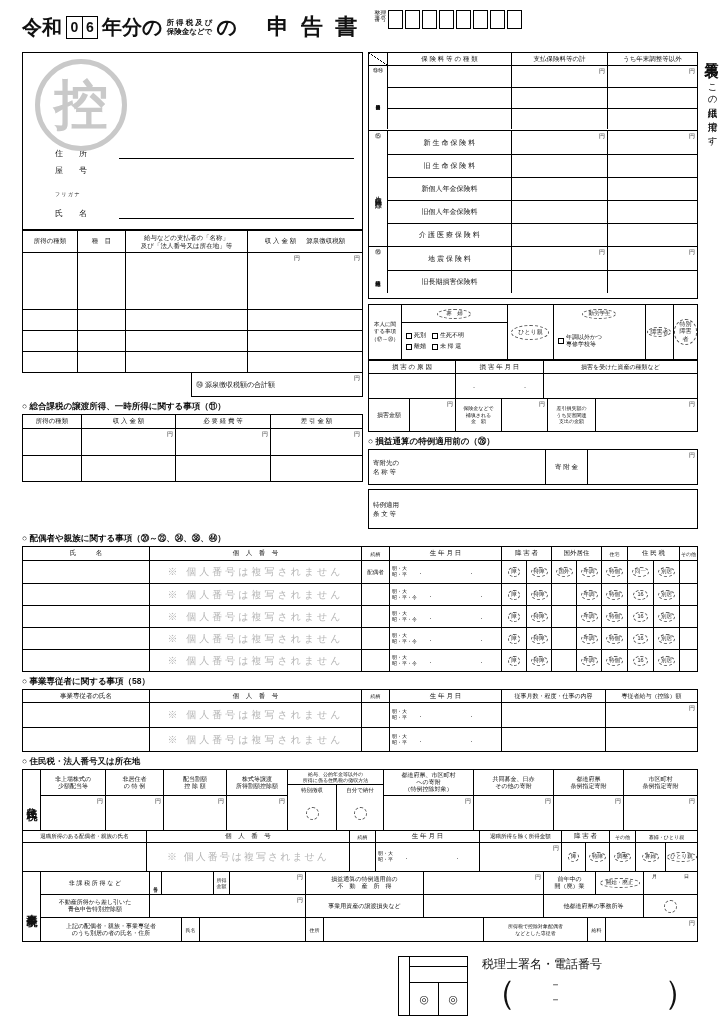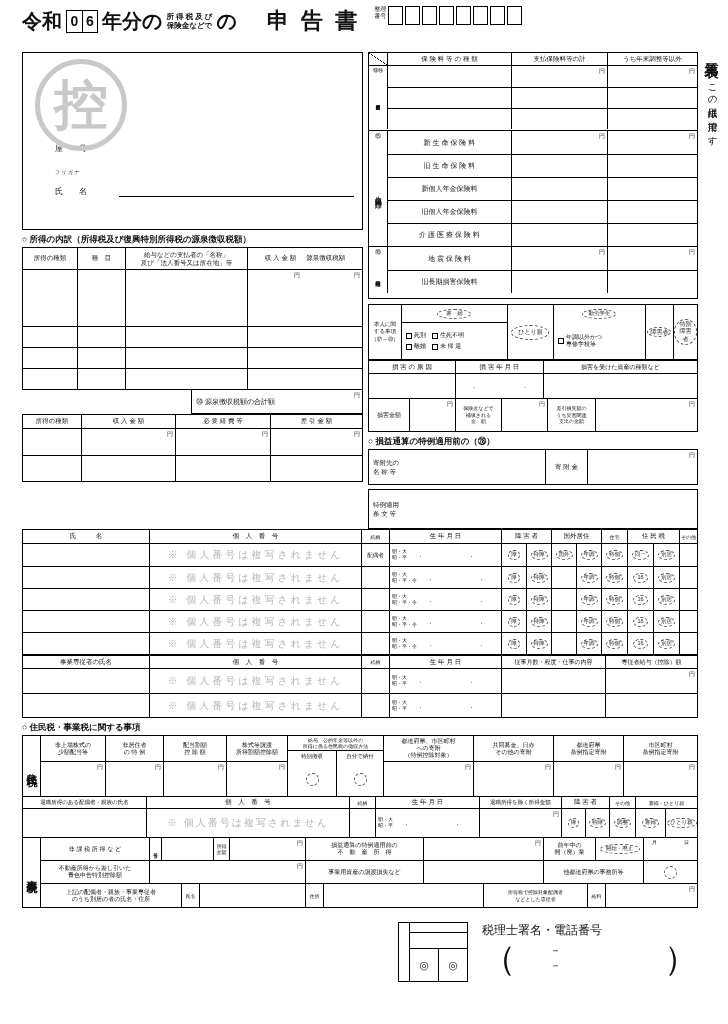--- a/index.html
+++ b/index.html
@@ -35,7 +35,7 @@
     <div class="v" style="font-size:9.5px;margin:10px auto 0;height:190px">○この用紙は控用です。</div>
   </div>
 
-  <div class="fx" style="align-items:flex-start;height:42px">
+  <div class="fx" style="align-items:center;height:42px">
     <div class="fx" style="align-items:center;gap:4px">
       <span style="font-size:20px;font-weight:bold">令和</span>
       <span class="fx" style="border:1.5px solid #000">

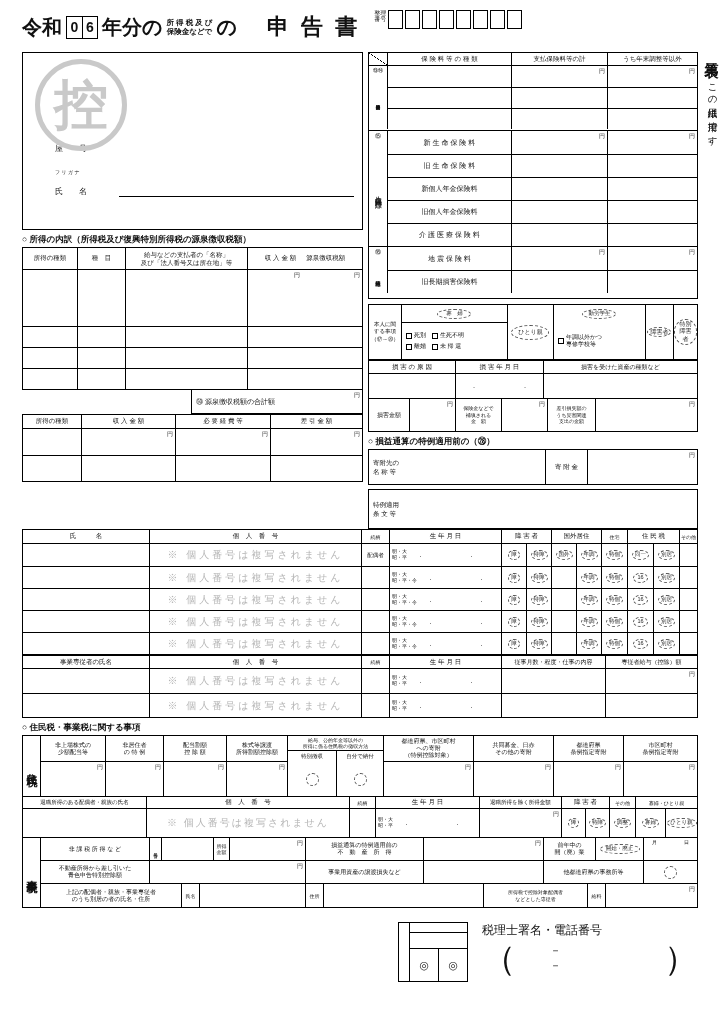--- a/index.html
+++ b/index.html
@@ -74,6 +74,10 @@
 
       <div class="bx rel" style="height:178px;padding:84px 8px 6px 6px">
         <div class="ctr" style="position:absolute;left:12px;top:6px;width:92px;height:92px;border:5px solid #c9c9c9;border-radius:50%;font-size:54px;font-weight:bold;color:#c9c9c9">控</div>
+        <div class="fx" style="align-items:flex-end;height:22px">
+          <span class="t8" style="width:90px;padding-left:26px">住　　所</span>
+          <span style="flex:1;border-bottom:1px solid #000;height:100%"></span>
+        </div>
         <div class="fx" style="align-items:center;height:22px">
           <span class="t8" style="width:90px;padding-left:26px">屋　　号</span>
           <span style="flex:1"></span>

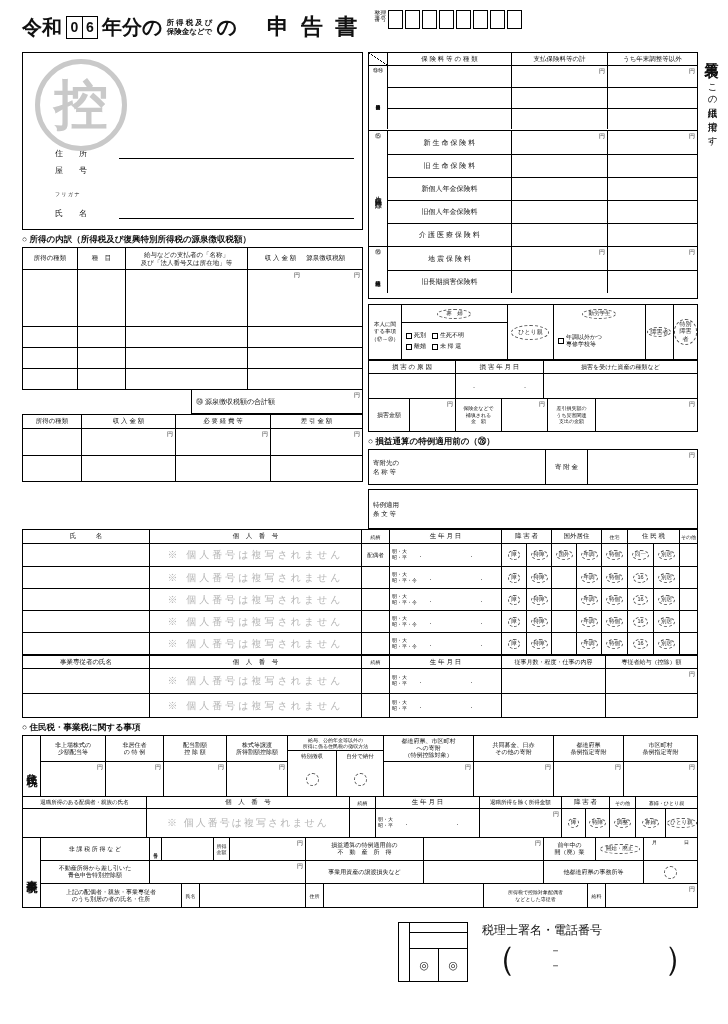--- a/index.html
+++ b/index.html
@@ -92,7 +92,6 @@
         </div>
       </div>
 
-      <div class="sect">○ 所得の内訳（所得税及び復興特別所得税の源泉徴収税額）</div>
       <div class="bx">
         <div class="fx bb" style="height:22px">
           <div class="hc" style="width:54px">所得の種類</div>

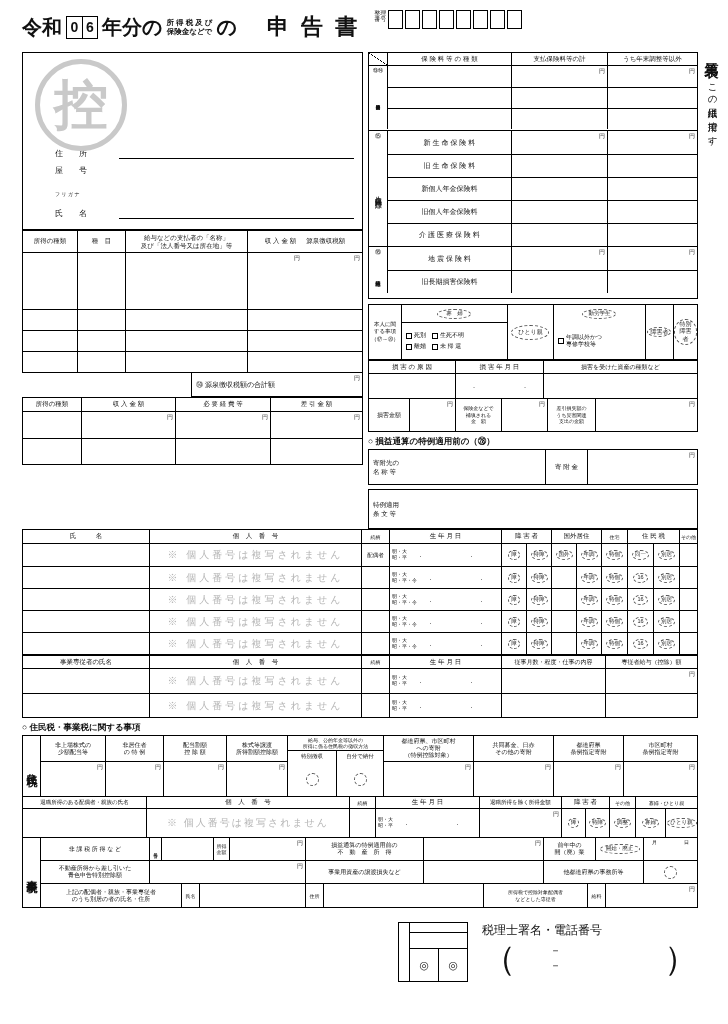--- a/index.html
+++ b/index.html
@@ -138,6 +138,7 @@
         <span class="yen">円</span>
       </div>
 
+      <div class="sect">○ 総合課税の譲渡所得、一時所得に関する事項（⑪）</div>
       <div class="bx">
         <div class="fx bb" style="height:14px">
           <div class="hc" style="width:58px">所得の種類</div>

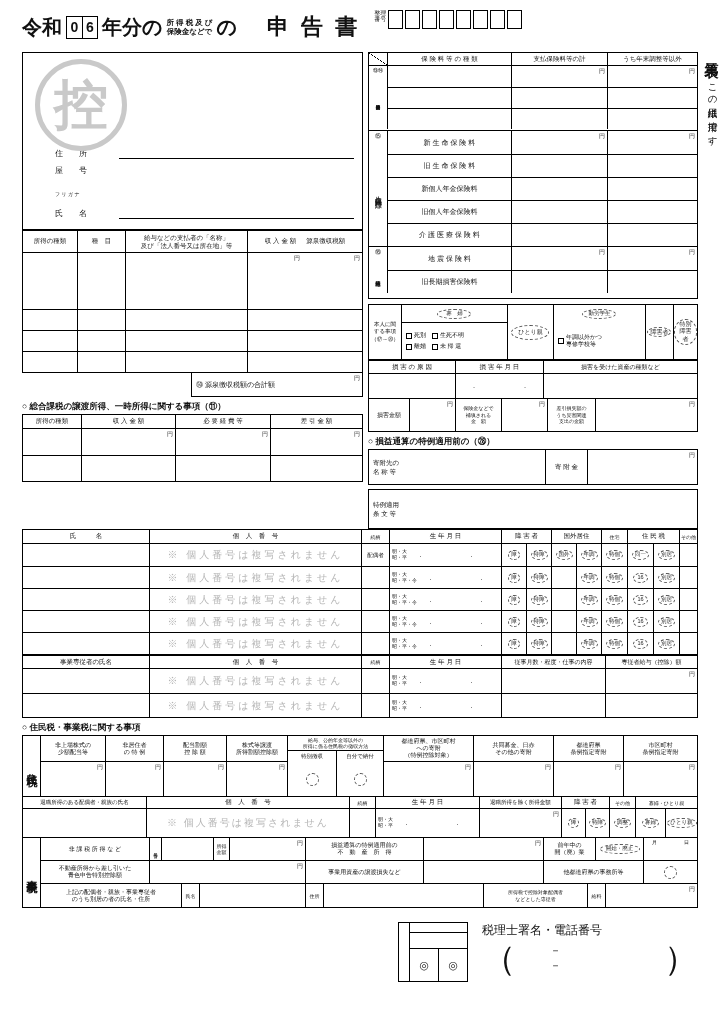--- a/index.html
+++ b/index.html
@@ -381,6 +381,7 @@
     </div>
   </div>
 
+  <div class="sect">○ 配偶者や親族に関する事項（⑳～㉓、㉞、㊳、㊹）</div>
   <div class="bx">
     <div class="fx bb" style="height:14px">
       <div class="hc" style="width:126px">氏　　　名</div>

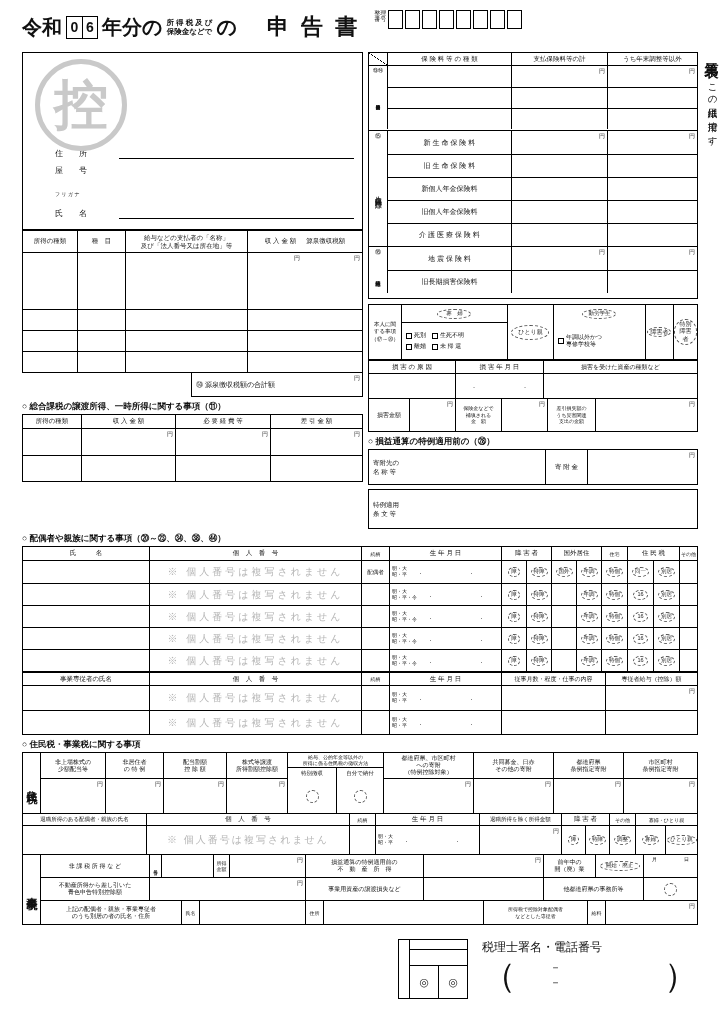--- a/index.html
+++ b/index.html
@@ -559,6 +559,7 @@
     </div>
   </div>
 
+  <div class="sect">○ 事業専従者に関する事項（58）</div>
   <div class="bx">
     <div class="fx bb" style="height:13px">
       <div class="hc" style="width:126px">事業専従者の氏名</div>

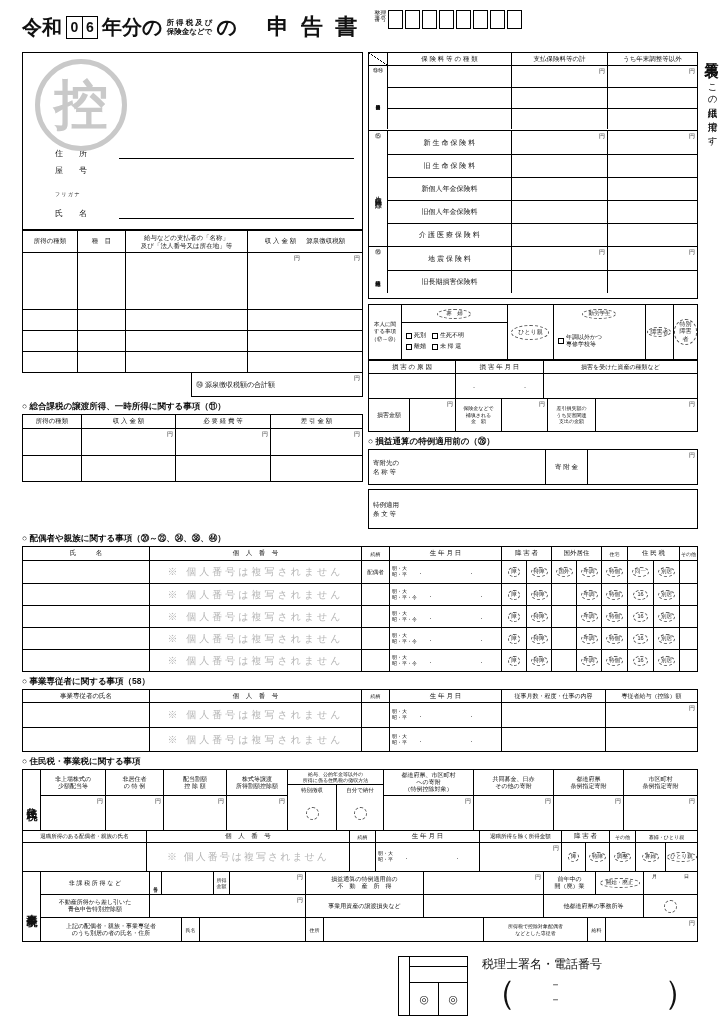--- a/index.html
+++ b/index.html
@@ -601,7 +601,7 @@
     </div>
   </div>
 
-  <div class="sect">○ 住民税・事業税に関する事項</div>
+  <div class="sect">○ 住民税・法人番号又は所在地</div>
   <div class="bx fx" style="height:62px">
     <div class="ctr br" style="width:18px">
       <span class="v" style="font-size:11px;font-weight:bold">住民税</span>

